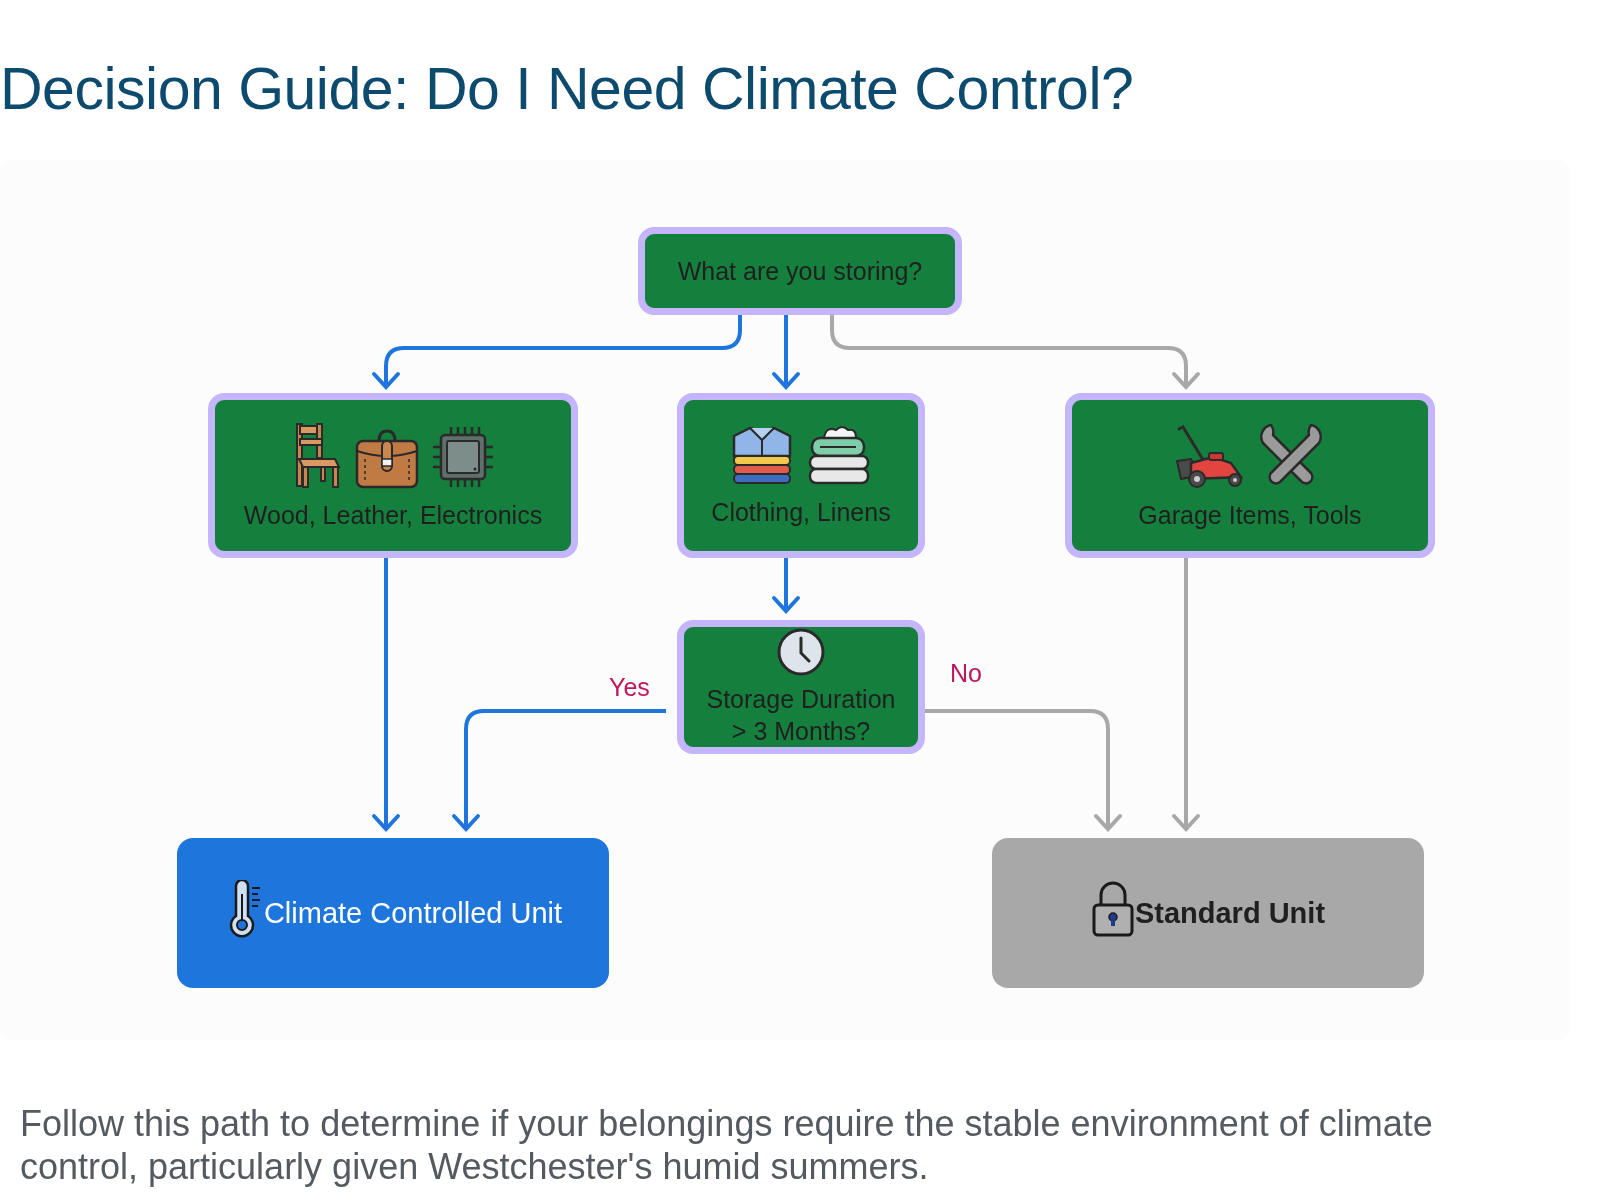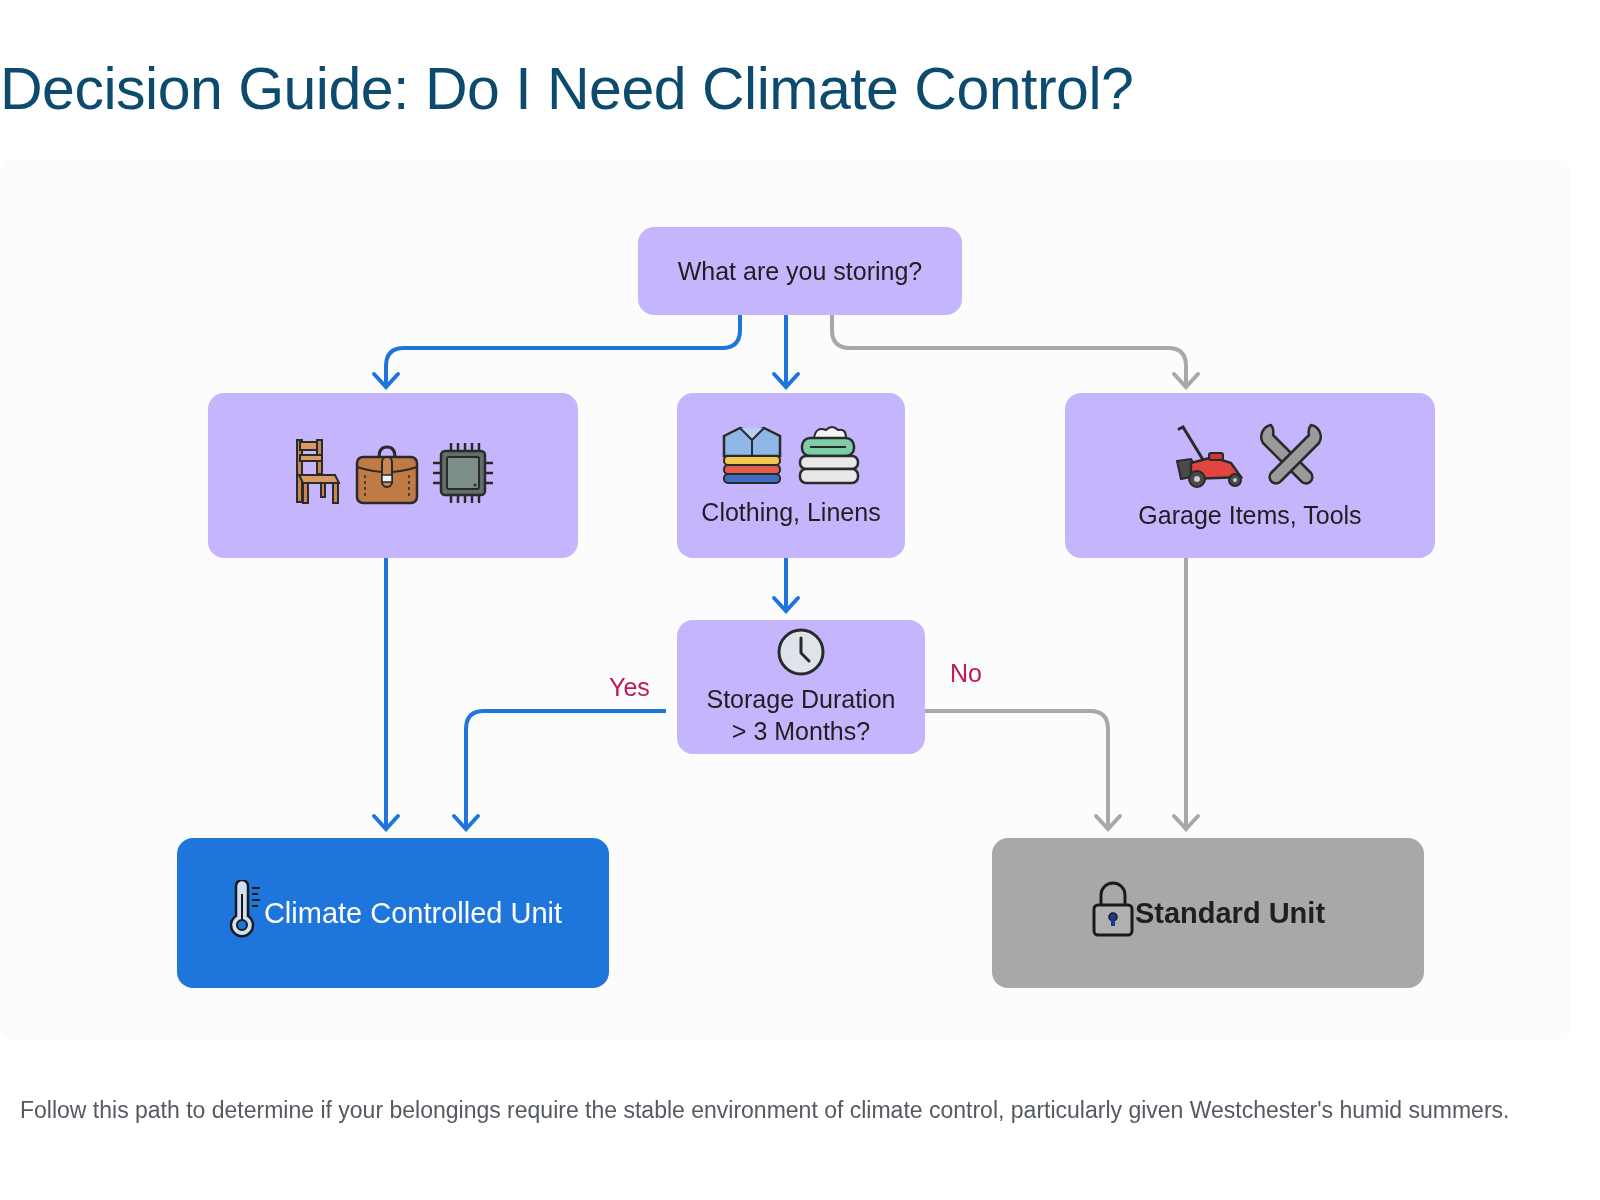--- a/index.html
+++ b/index.html
@@ -9,7 +9,7 @@
            color: #0c4a6e; letter-spacing: -0.5px; white-space: nowrap; }
   .diagram { position: absolute; left: 0; top: 160px; width: 1570px; height: 880px;
              background: #fcfcfc; border-radius: 10px; }
-  .node { position: absolute; background: #c4b5fd; border: 7px solid #c4b5fd;
+  .node { position: absolute; background: #15803d; border: 7px solid #c4b5fd;
           border-radius: 16px; box-sizing: border-box; display: flex; flex-direction: column;
           align-items: center; justify-content: center; text-align: right; }
   .node-label { font-size: 25px; color: #1f1f1f; line-height: 32px; }

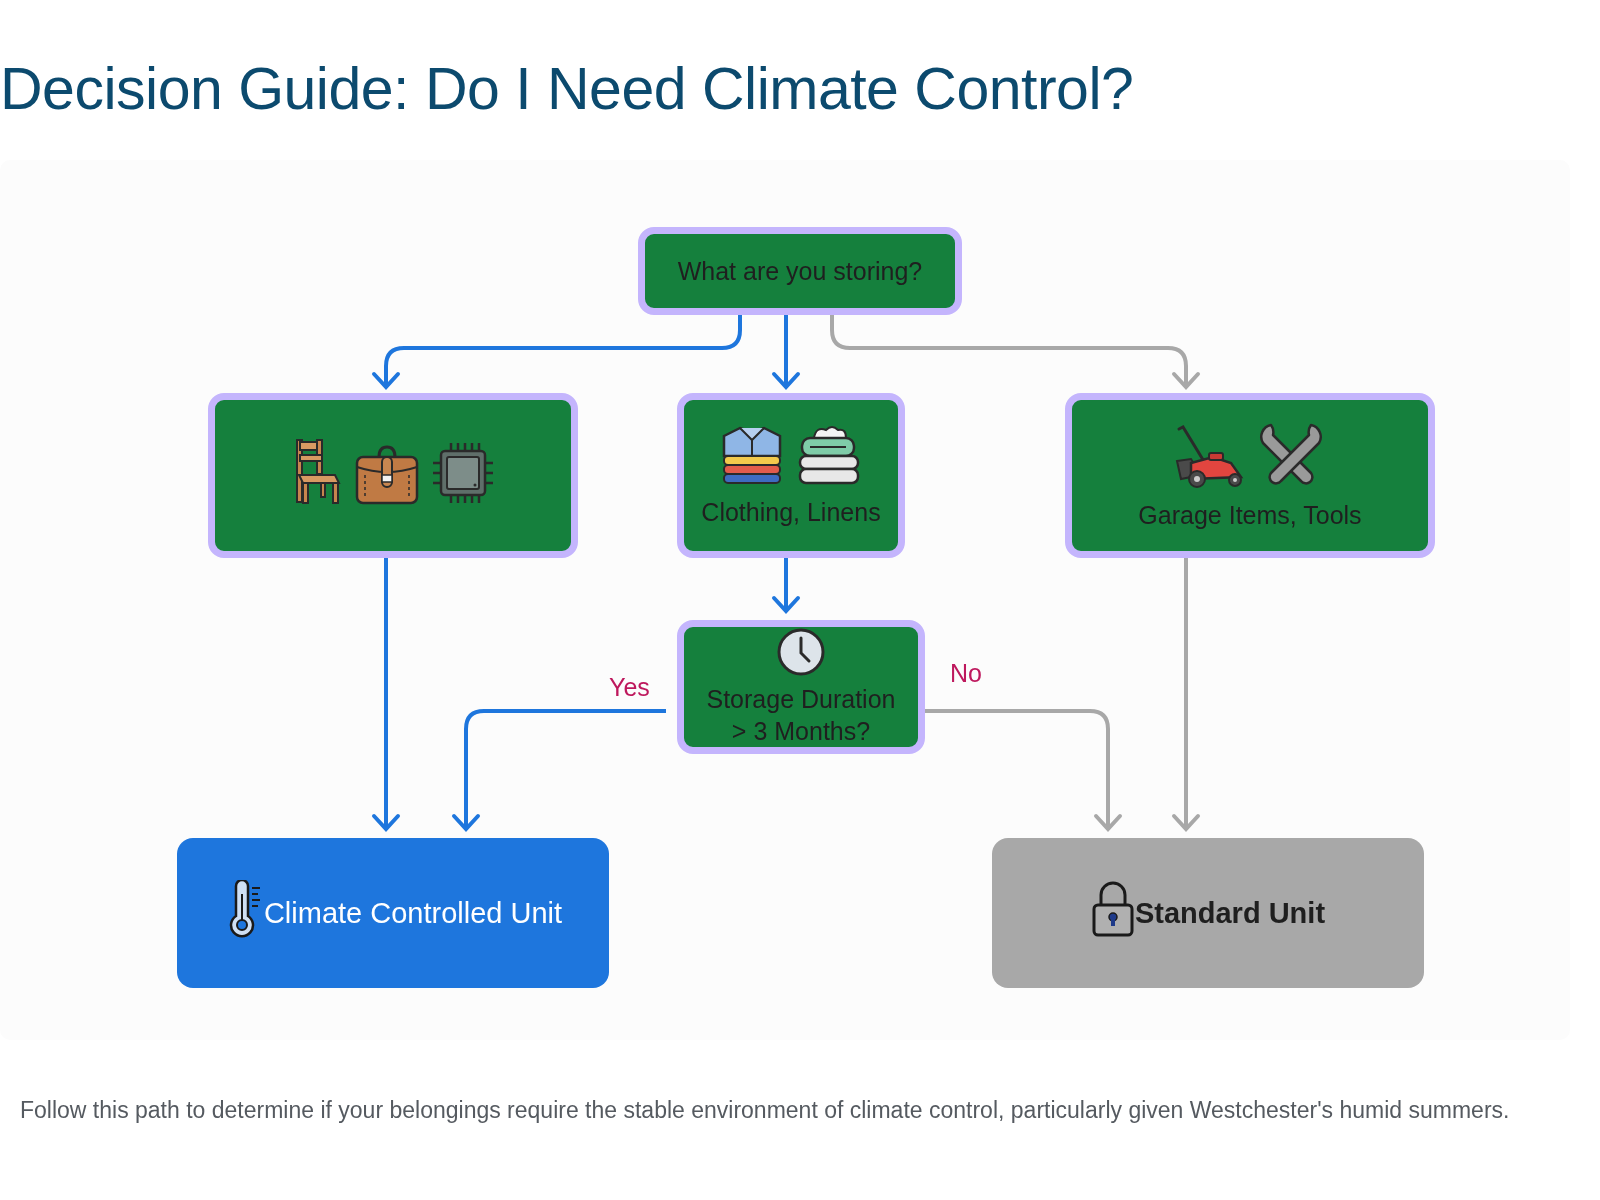--- a/index.html
+++ b/index.html
@@ -109,6 +109,7 @@
       <circle cx="44" cy="44" r="1.5" fill="#2a2a2a"></circle>
     </svg>
   </div>
+  <span class="node-label">Wood, Leather, Electronics</span>
 </div>
 
 <div class="node" style="left:677px; top:393px; width:228px; height:165px;">

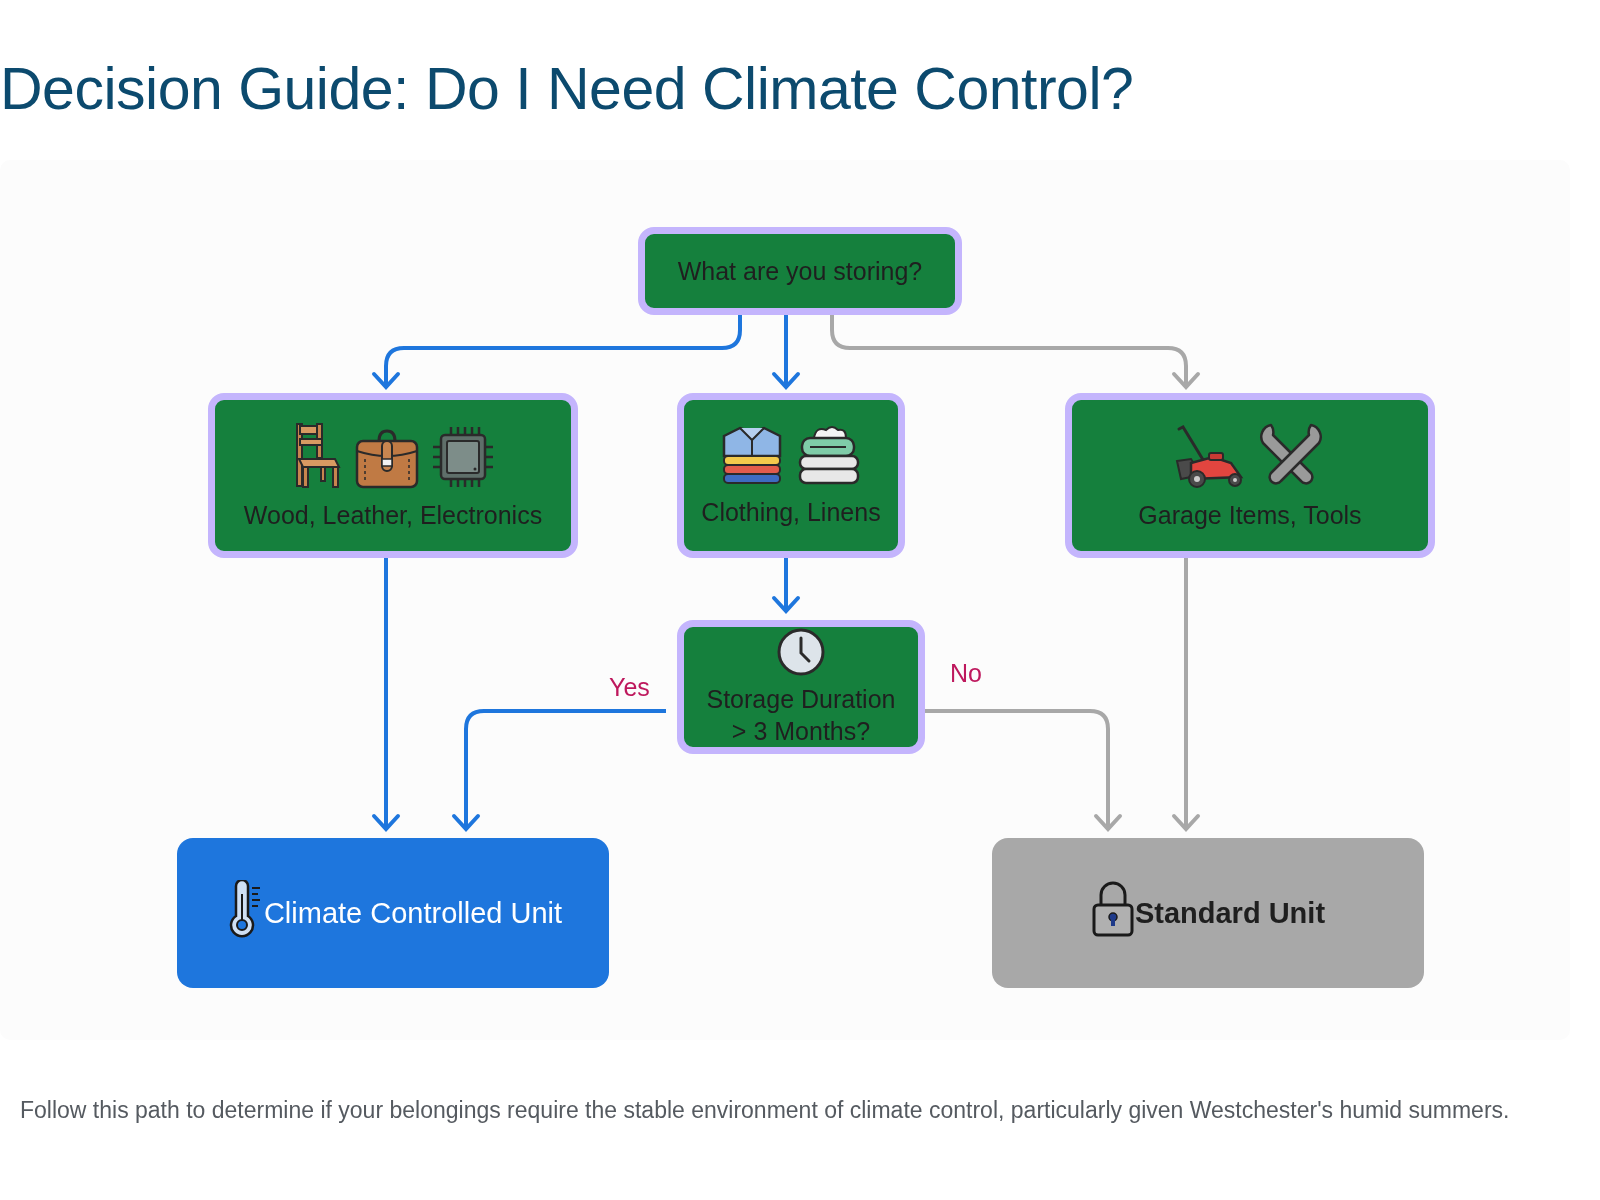--- a/index.html
+++ b/index.html
@@ -112,7 +112,7 @@
   <span class="node-label">Wood, Leather, Electronics</span>
 </div>
 
-<div class="node" style="left:677px; top:393px; width:228px; height:165px;">
+<div class="node" style="left:677px; top:393px; width:248px; height:165px;">
   <div class="icons">
     <svg class="icon" width="64" height="62" viewBox="0 0 64 62">
       <path d="M4 12 L20 4 L32 8 L44 4 L60 12 L60 32 L4 32 Z" fill="#8fb6e6" stroke="#2a2a2a" stroke-width="2.5"></path>

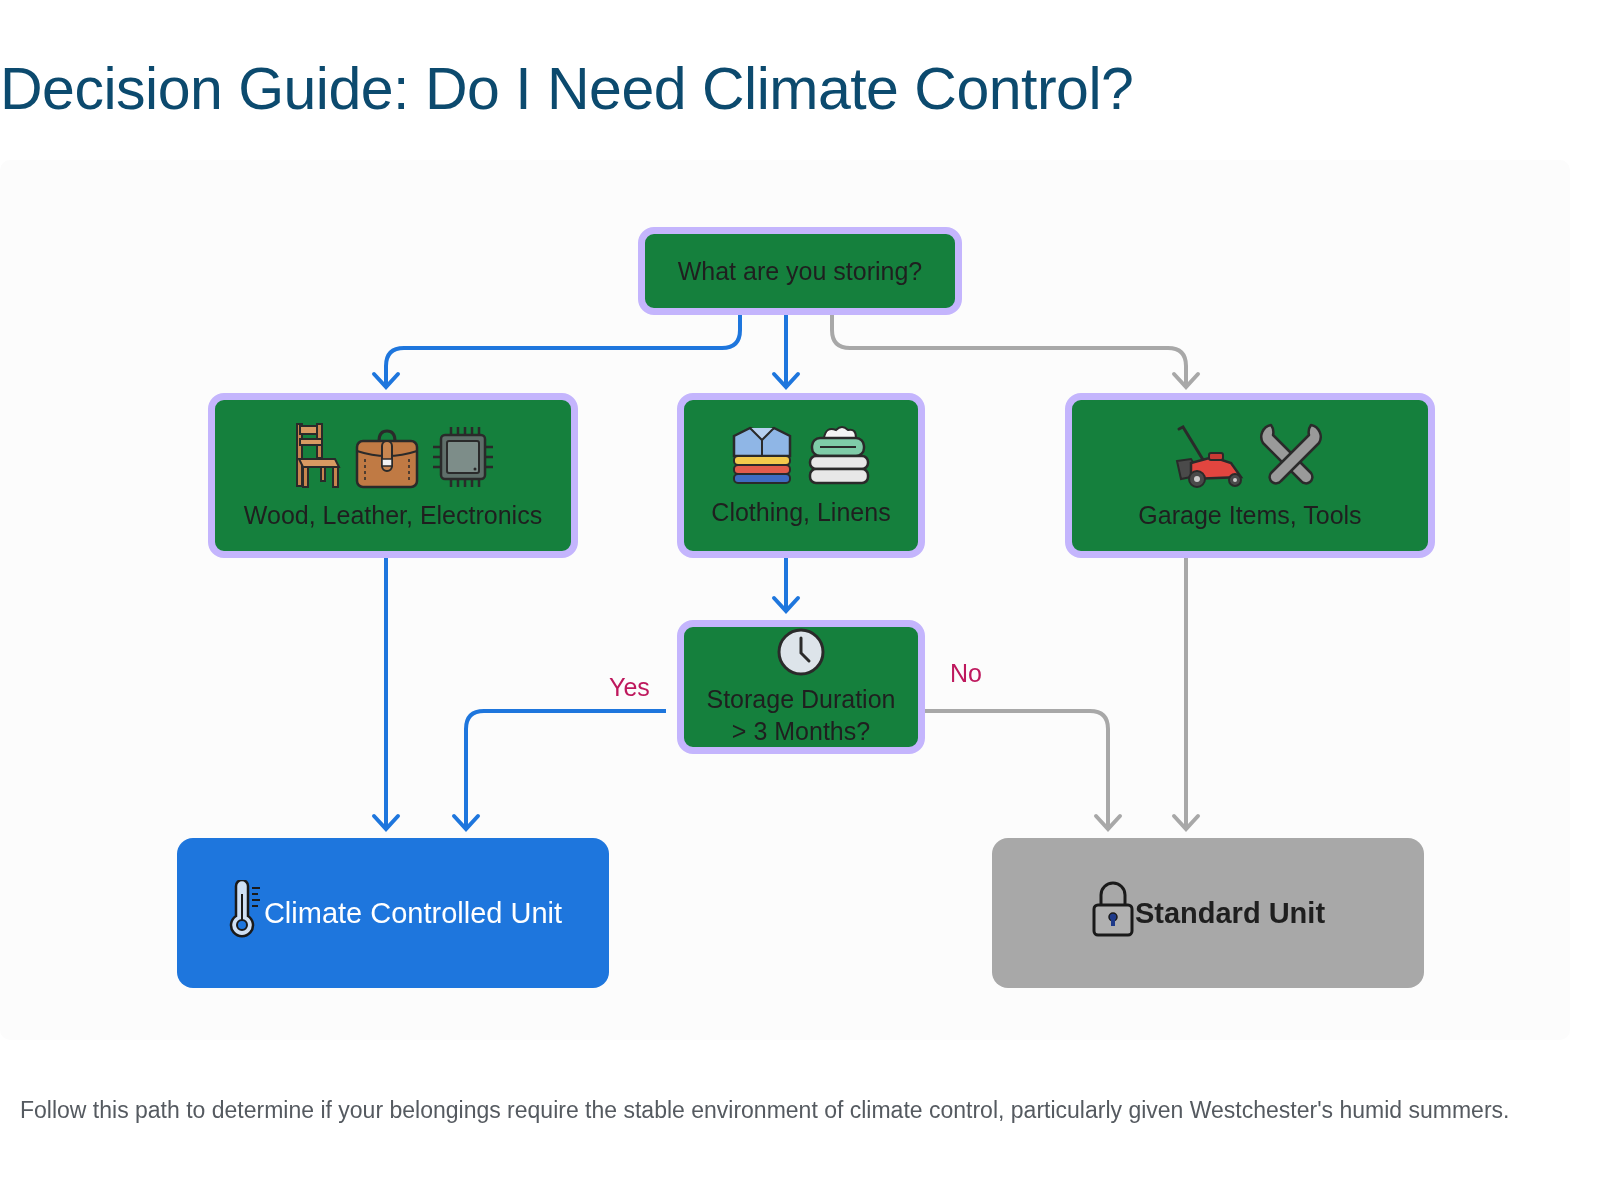--- a/index.html
+++ b/index.html
@@ -19,7 +19,7 @@
             align-items: center; justify-content: center; box-sizing: border-box; }
   .result .node-label { font-size: 29px; }
   .edge-label { position: absolute; font-size: 25px; color: #be185d; }
-  .caption { position: absolute; left: 20px; top: 1066px; width: 1540px; font-size: 23px;
+  .caption { position: absolute; left: 20px; top: 1066px; width: 1540px; font-size: 36px;
              line-height: 43px; color: #555a60; }
   svg.edges { position: absolute; left: 0; top: 0; width: 1600px; height: 1200px; pointer-events: none; }
 </style>

